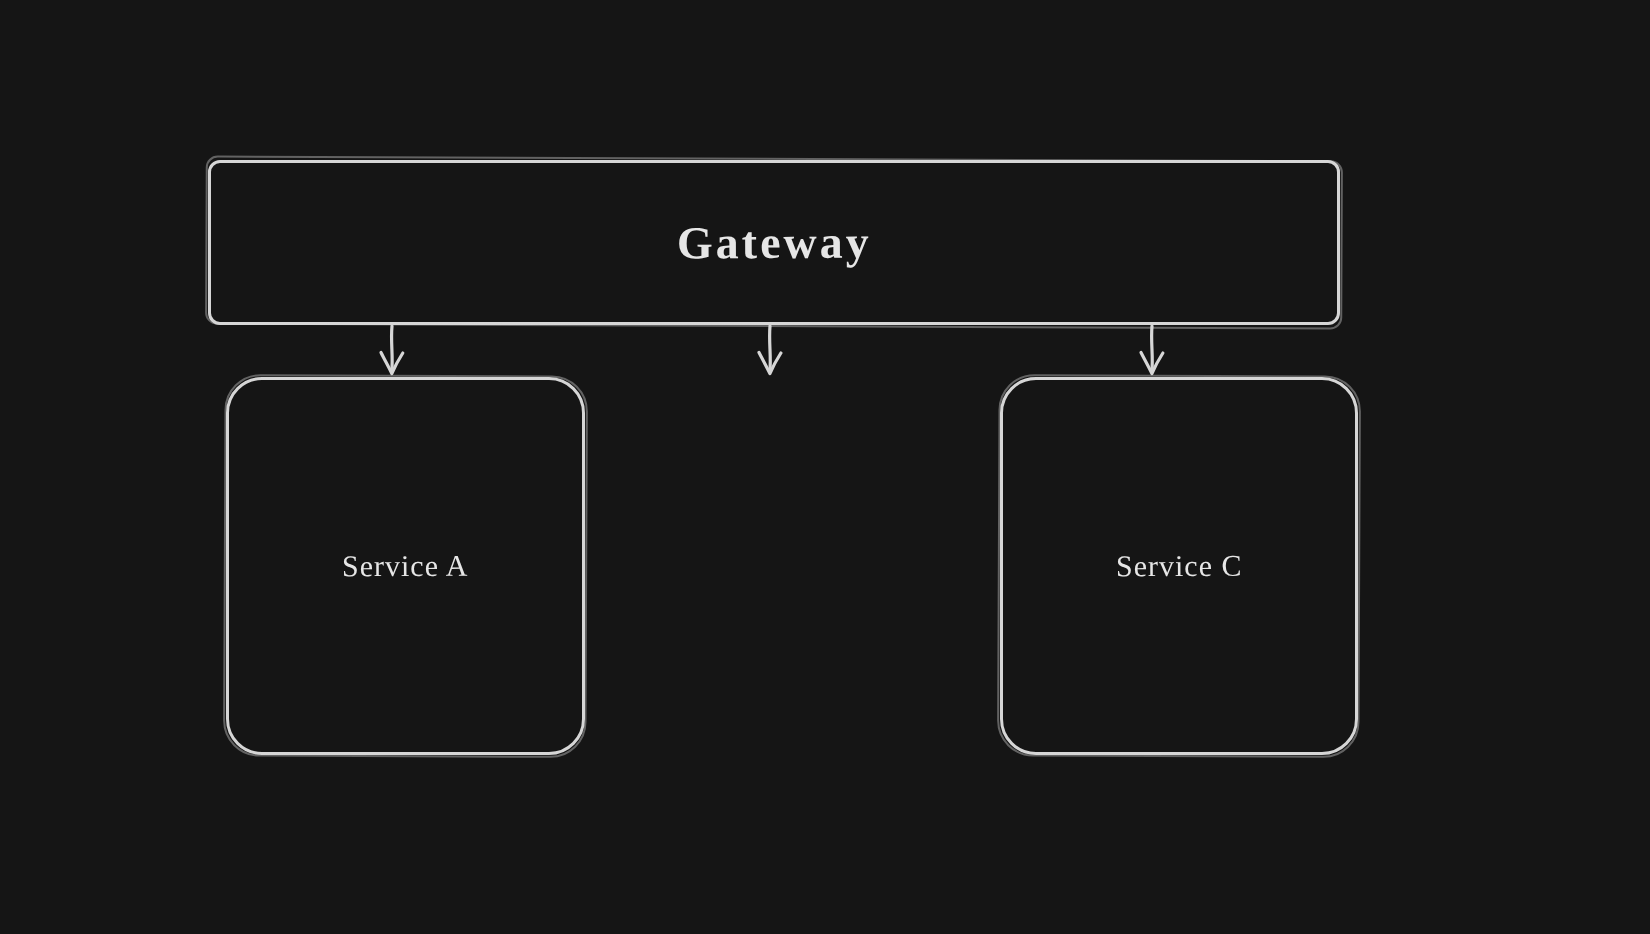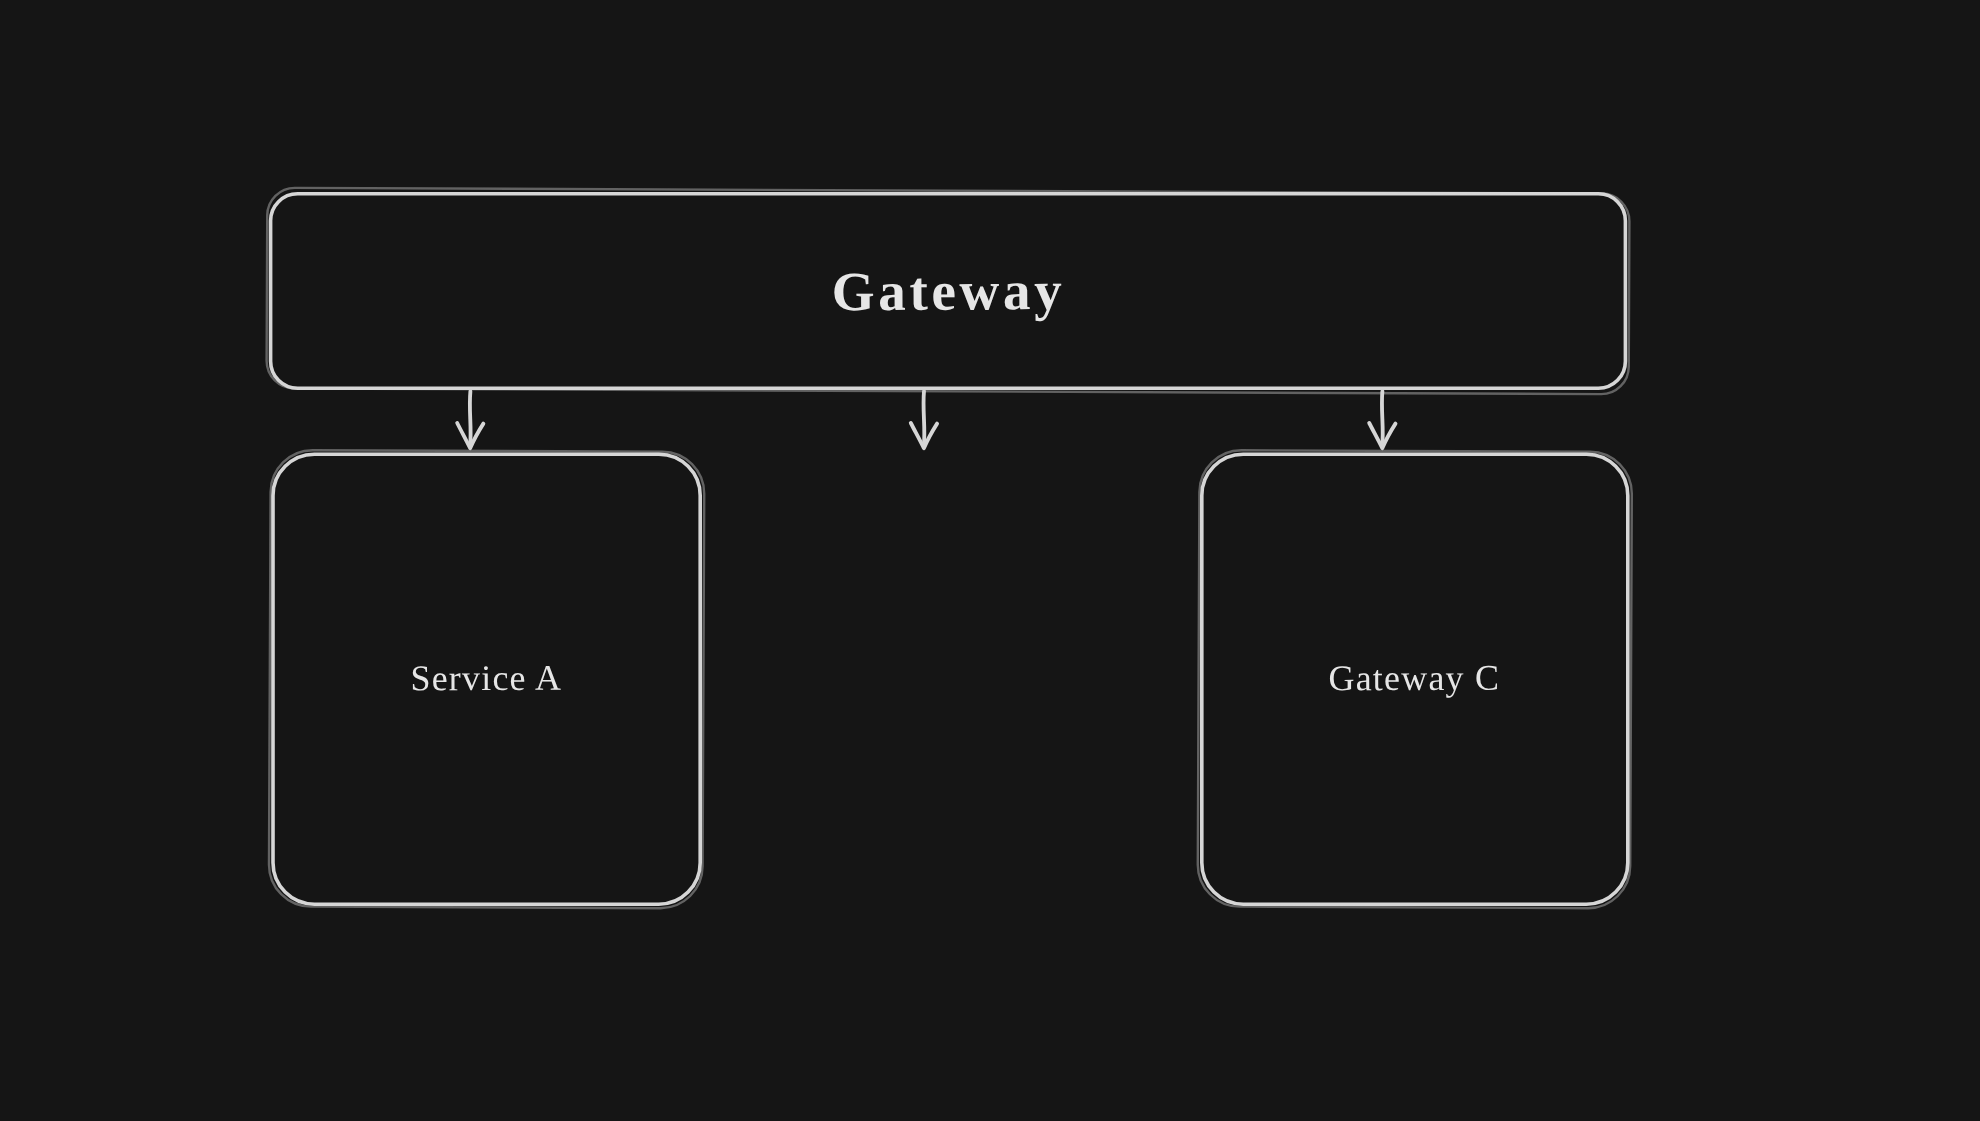--- a/index.html
+++ b/index.html
@@ -34,8 +34,8 @@
     pointer-events:none;
   }
   .gateway{
-    left:224px;top:160px;width:1132px;height:165px;
-    border-radius:24px;
+    left:208px;top:160px;width:1132px;height:165px;
+    border-radius:12px;
   }
   .gateway-label{
     font-size:46px;

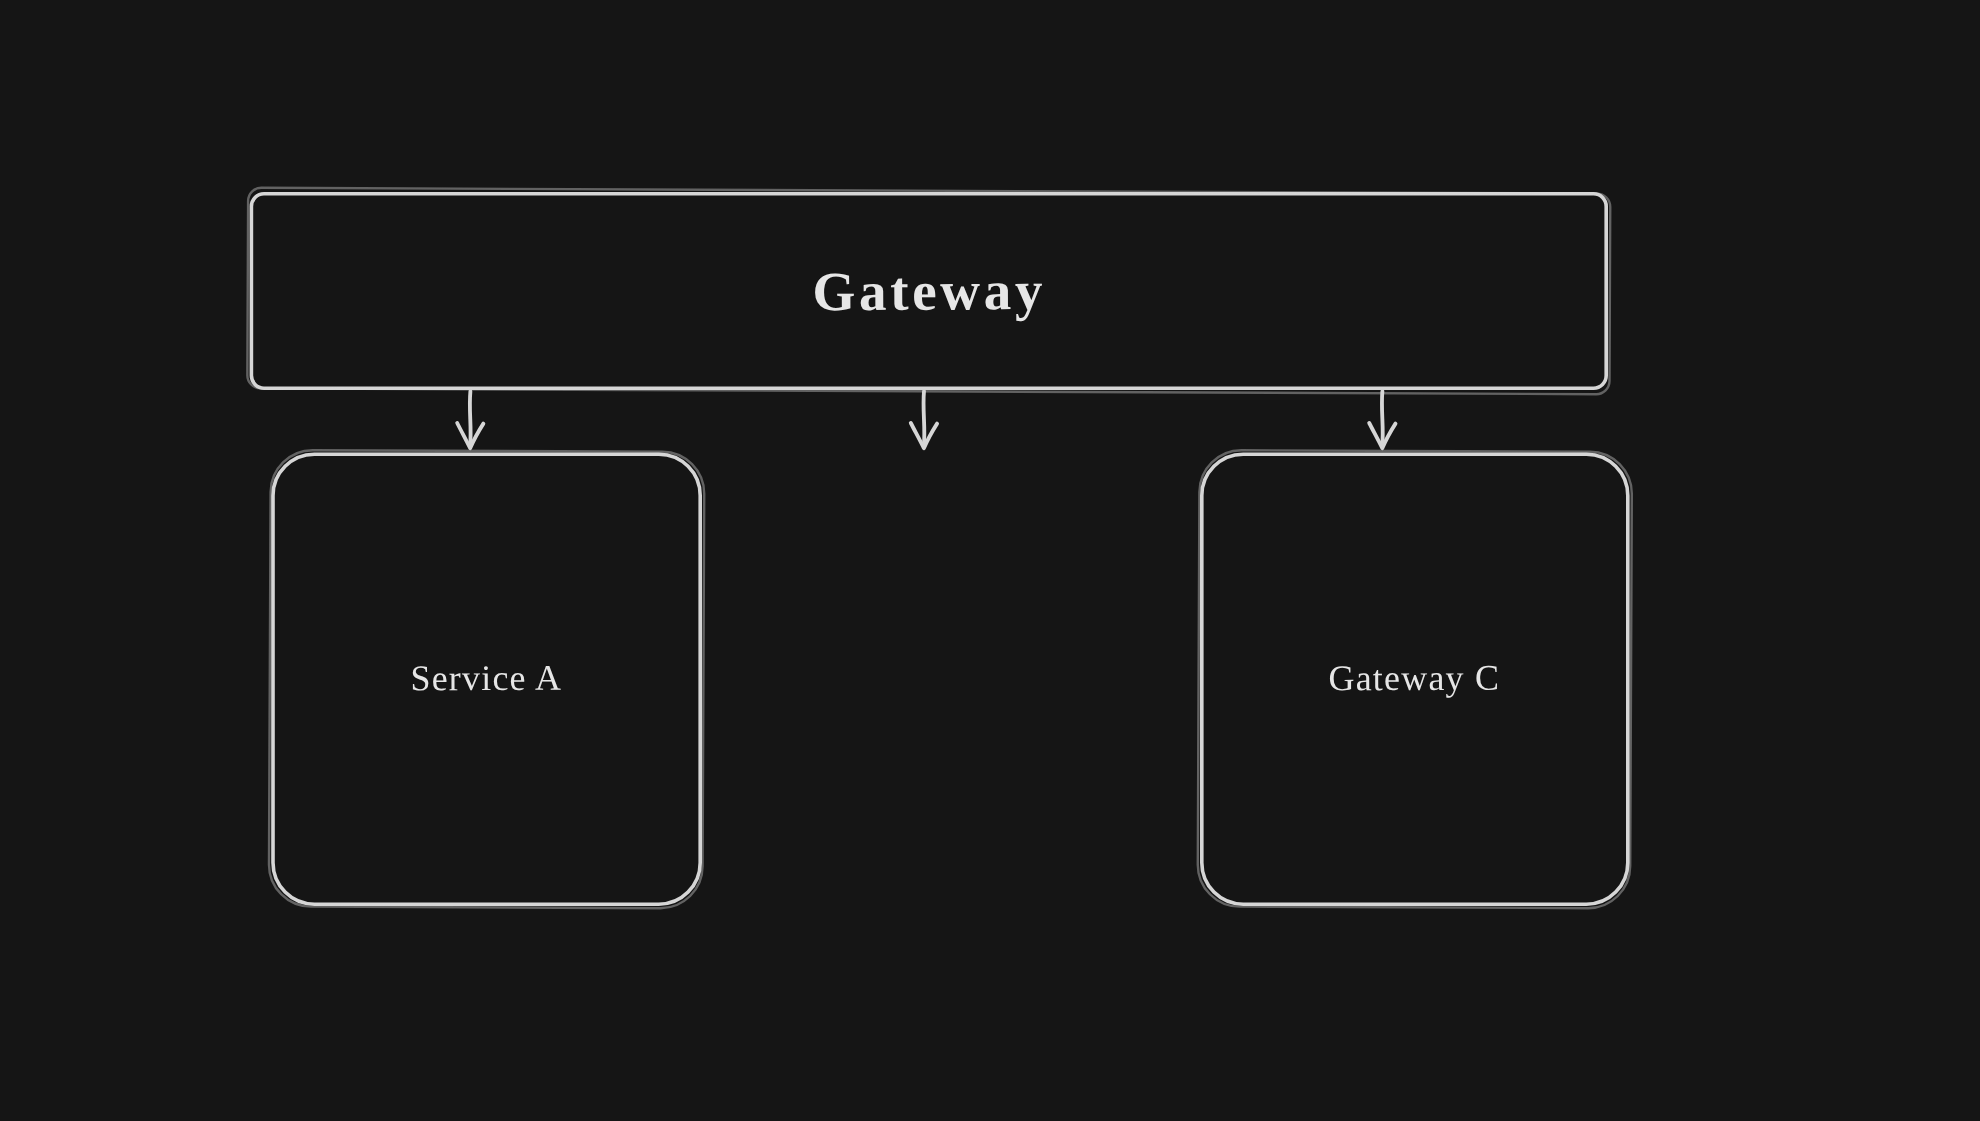--- a/index.html
+++ b/index.html
@@ -98,7 +98,7 @@
 
 
   <div class="node service service-c">
-    <span class="node-label service-label">Gateway C</span>
+    <span class="node-label service-label">Service C</span>
   </div>
 
 </div>

